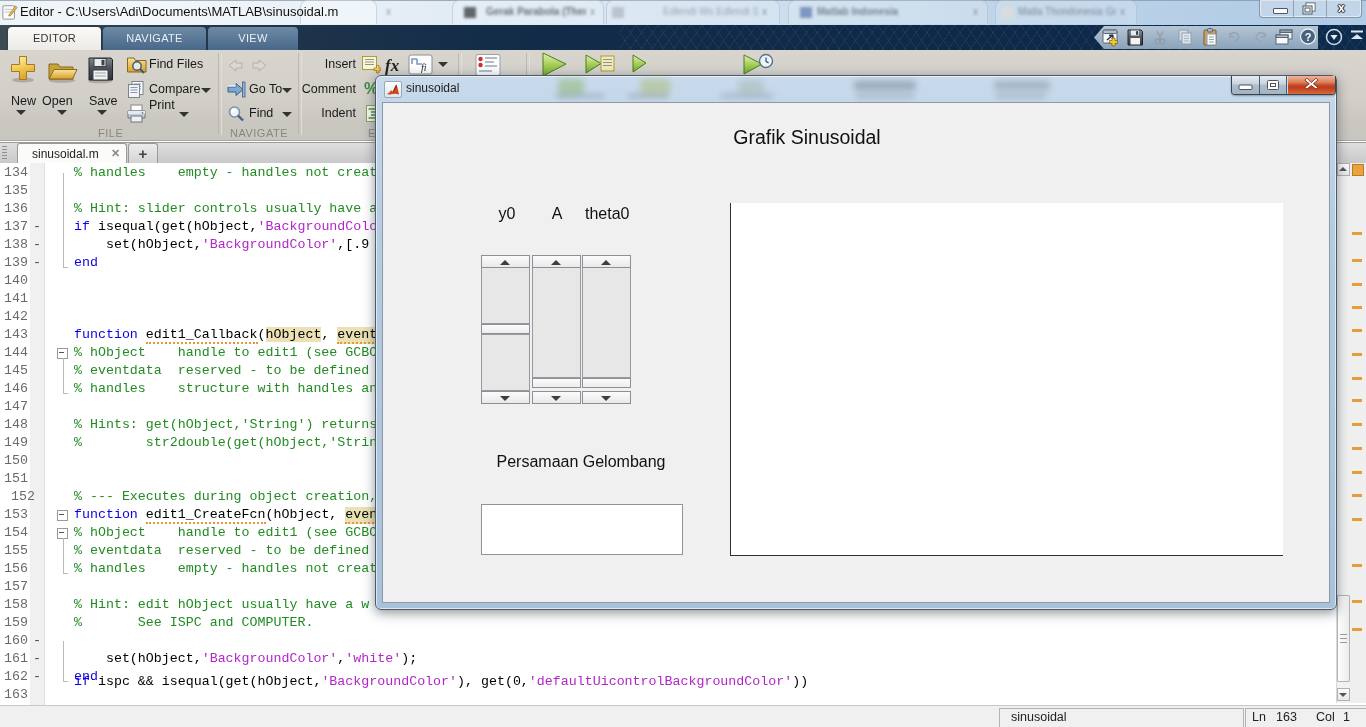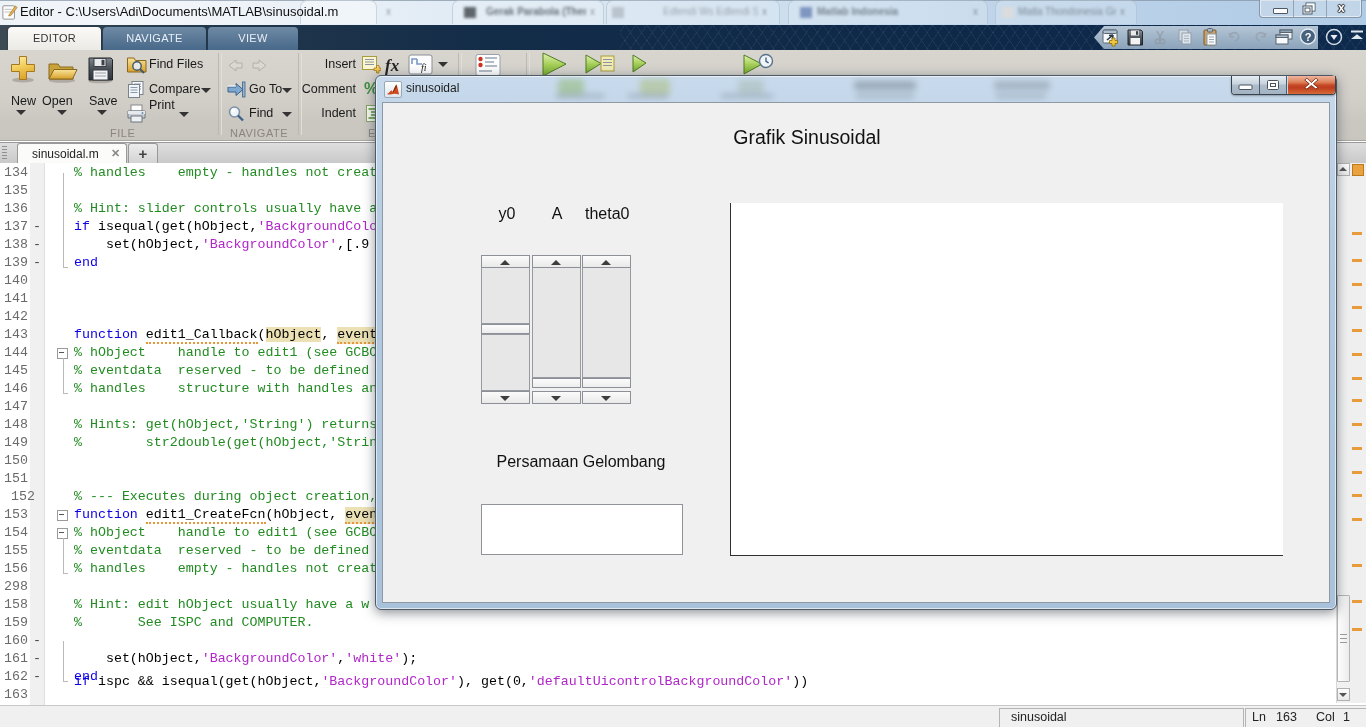--- a/index.html
+++ b/index.html
@@ -234,7 +234,7 @@
   </svg>
 
   <div id="ribbon">
-    <div class="seclabel" style="left:98px;margin-left:12px;">FILE</div>
+    <div class="seclabel" style="left:98px;">FILE</div>
     <div class="seclabel" style="left:230px;">NAVIGATE</div>
     <div class="seclabel" style="left:368px;">E</div>
     <div class="vsep" style="left:218px;"></div>

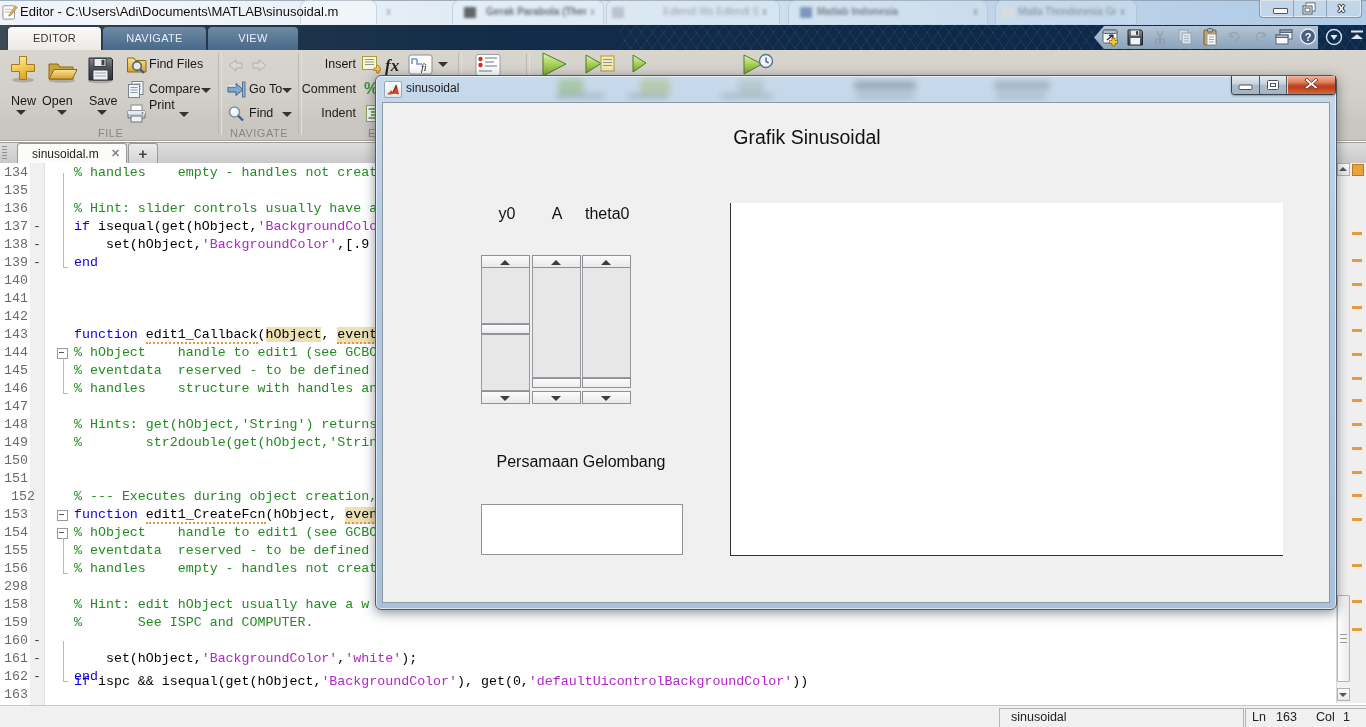--- a/index.html
+++ b/index.html
@@ -461,7 +461,7 @@
     <div class="cl" style="top:379px;"><span class="c">% eventdata  reserved - to be defined in a future version of MATLAB</span></div>
     <div class="ln" style="top:397px;">156</div>
     <div class="cl" style="top:397px;"><span class="c">% handles    empty - handles not created until after all CreateFcns called</span></div>
-    <div class="ln" style="top:415px;">298</div>
+    <div class="ln" style="top:415px;">157</div>
     <div class="ln" style="top:433px;">158</div>
     <div class="cl" style="top:433px;"><span class="c">% Hint: edit hObject usually have a w</span></div>
     <div class="ln" style="top:451px;">159</div>

